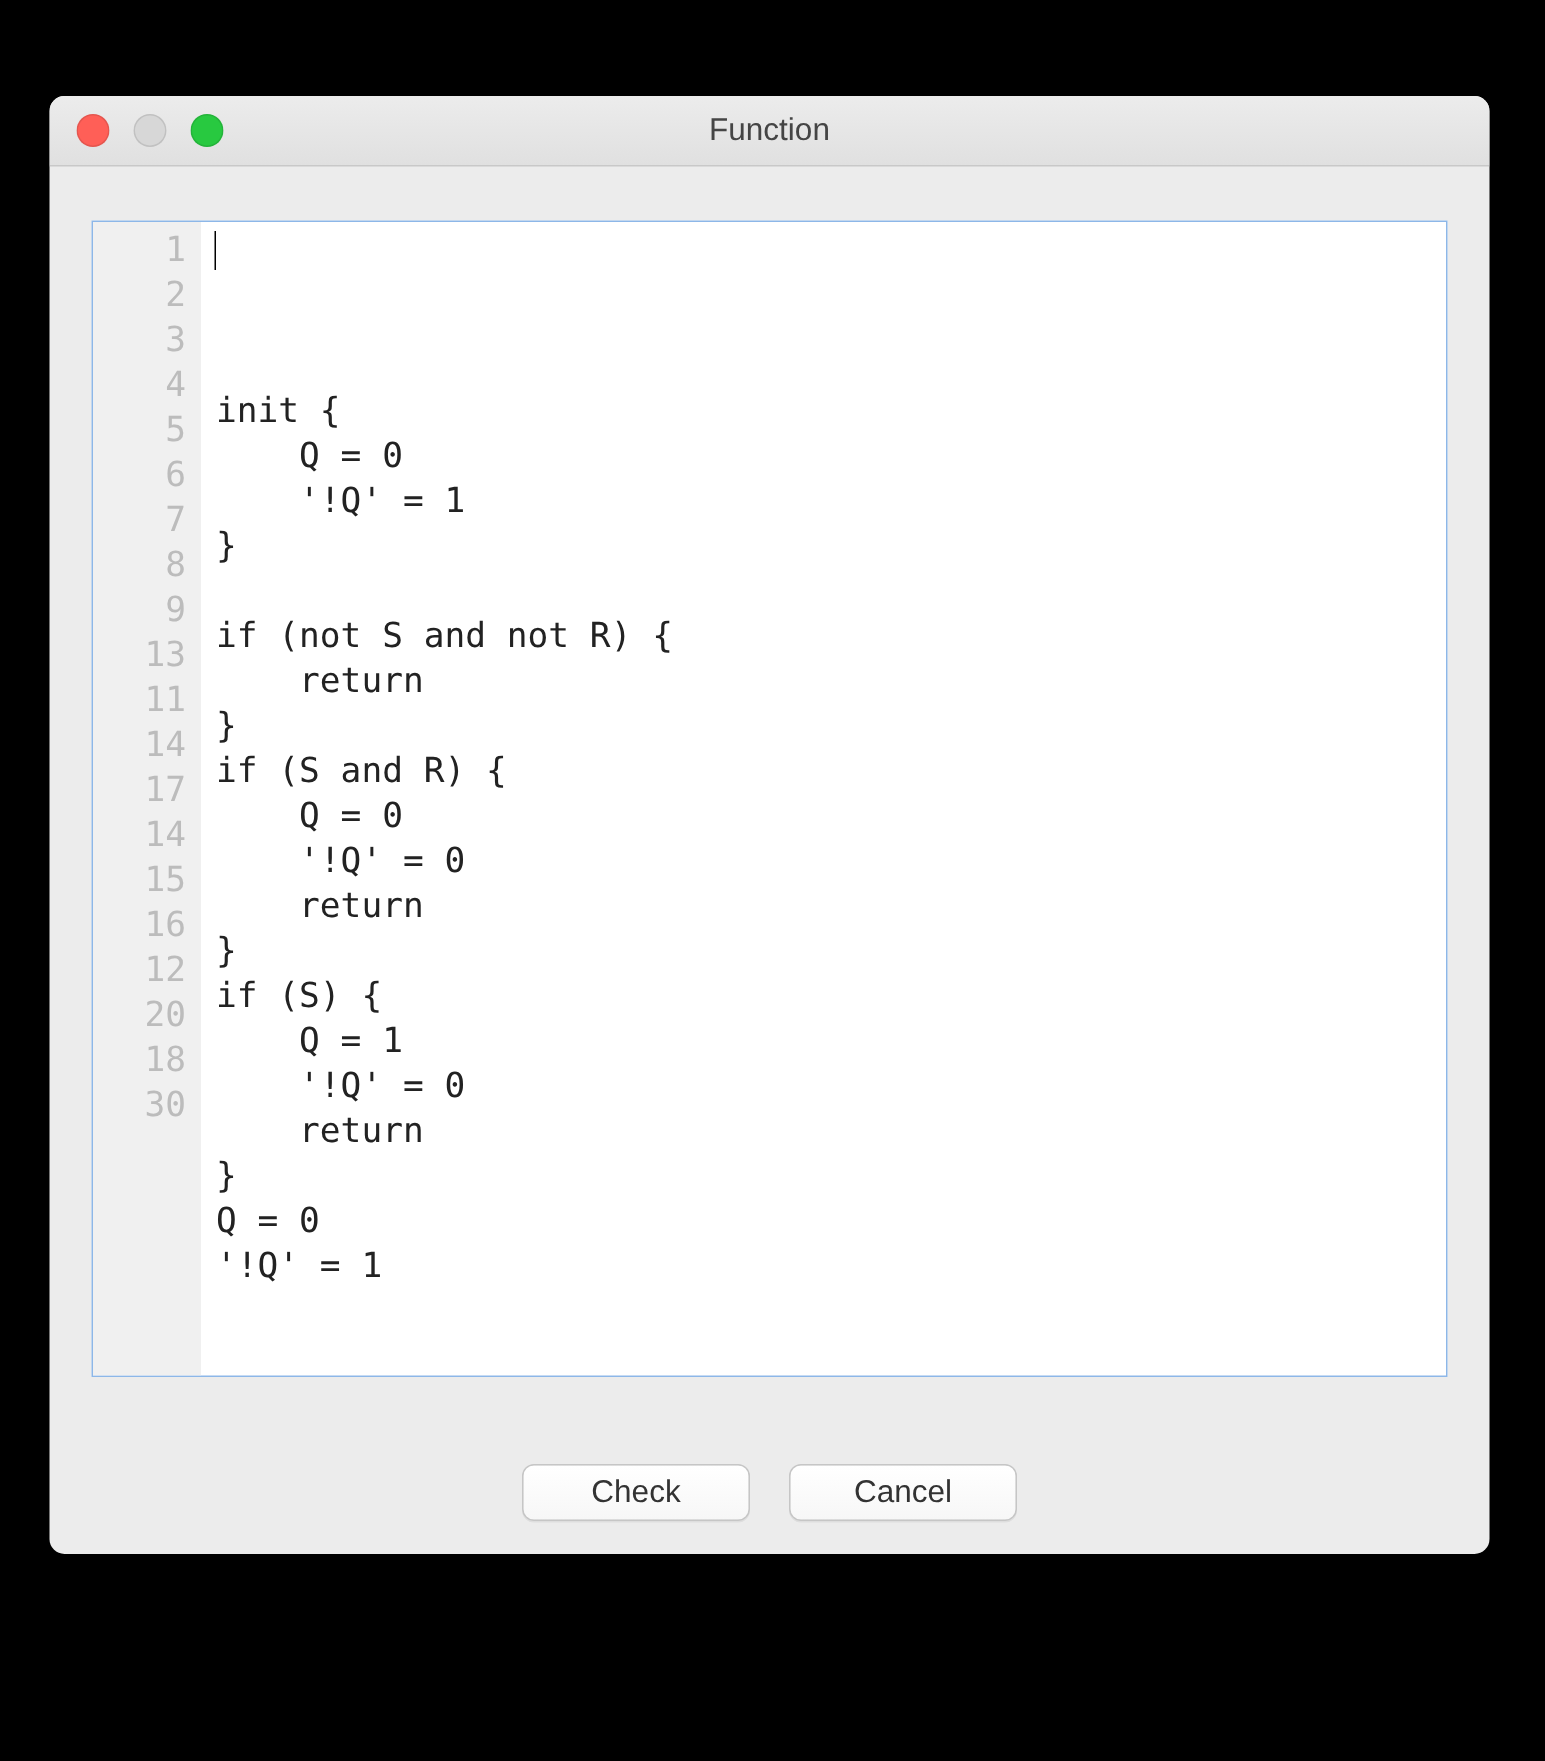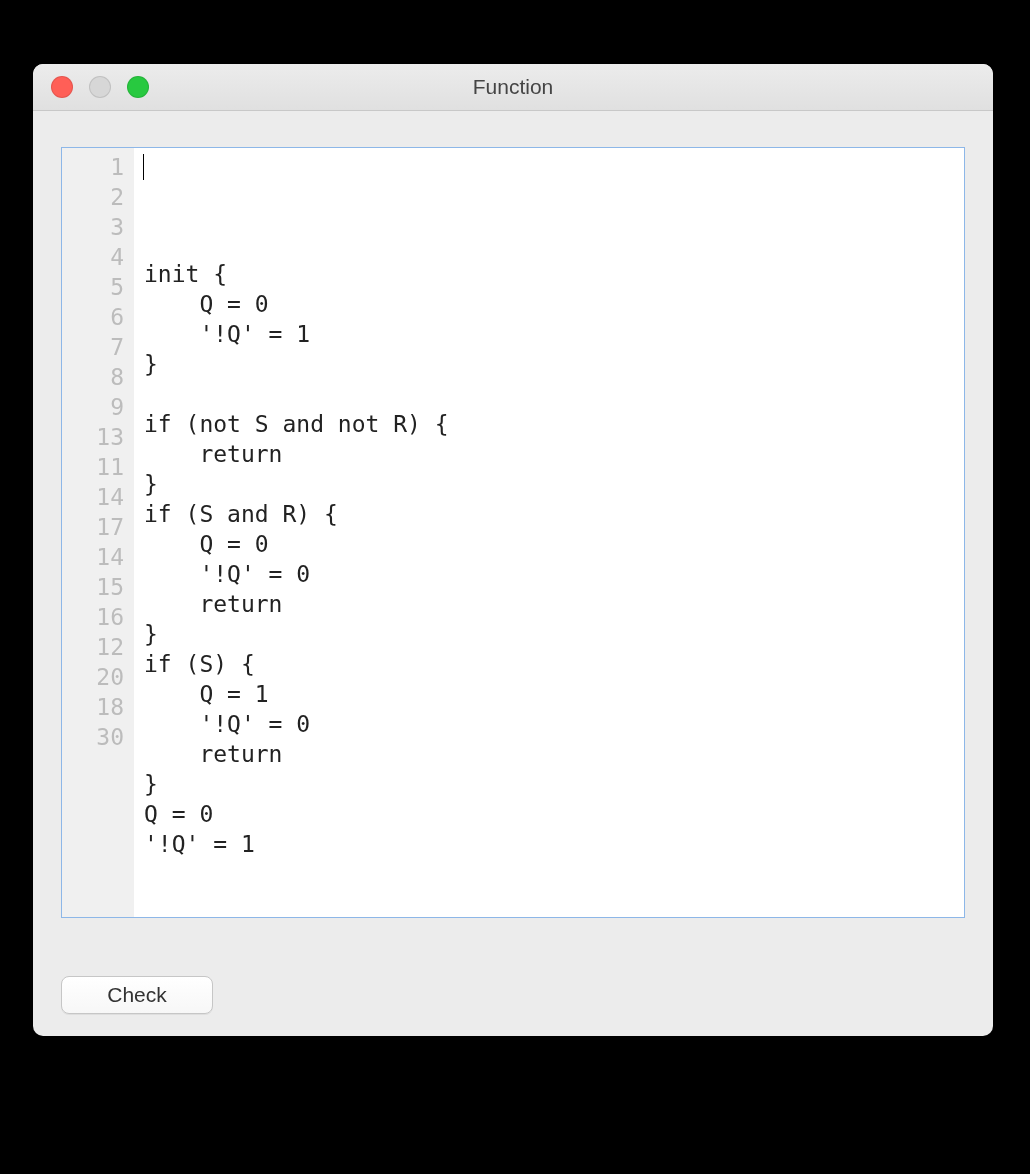--- a/index.html
+++ b/index.html
@@ -100,7 +100,7 @@
   .buttons {
     flex: 0 0 auto;
     display: flex;
-    justify-content: flex-start;
+    justify-content: center;
     gap: 26px;
     padding-top: 28px;
     margin-top: 30px;

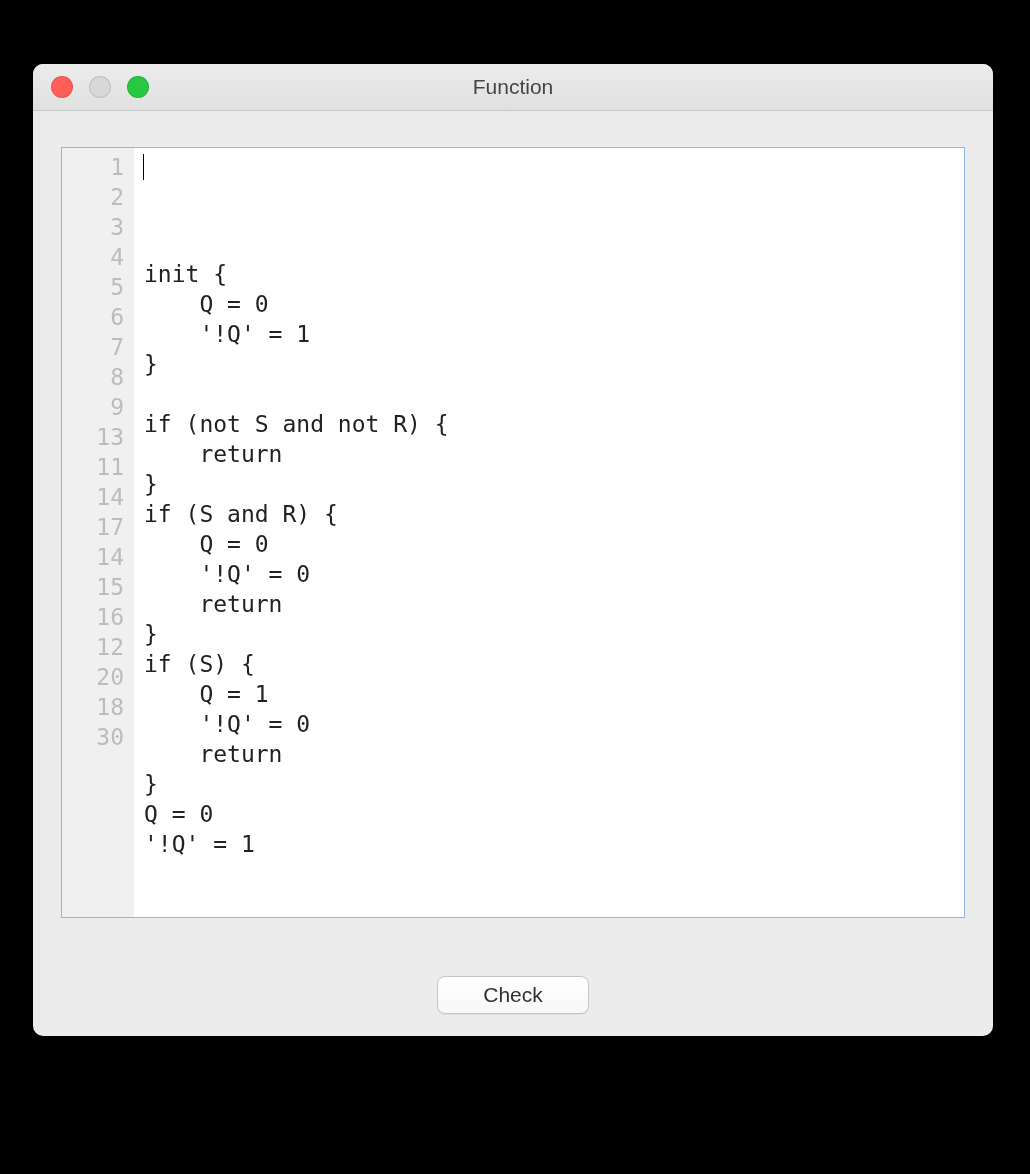--- a/index.html
+++ b/index.html
@@ -170,6 +170,7 @@
 
     <div class="buttons">
       <div class="btn">Check</div>
+      <div class="btn">Cancel</div>
     </div>
 
   </div>

